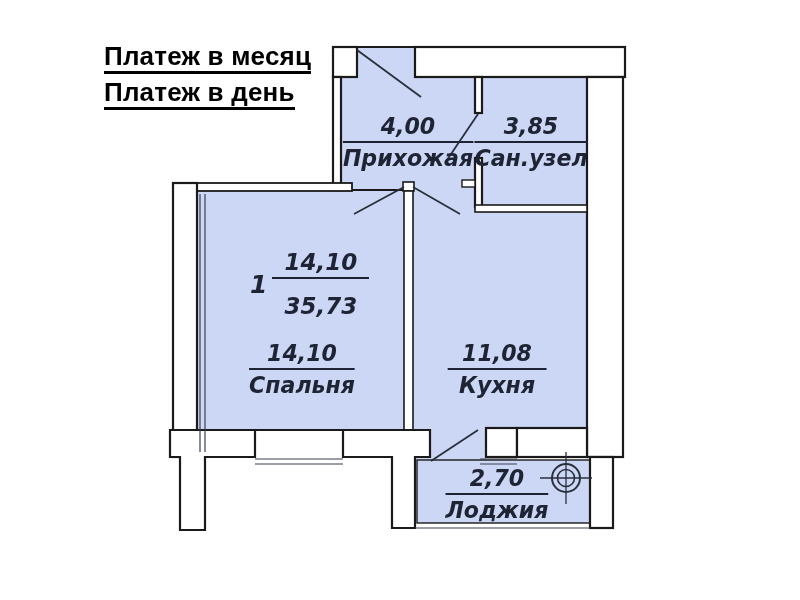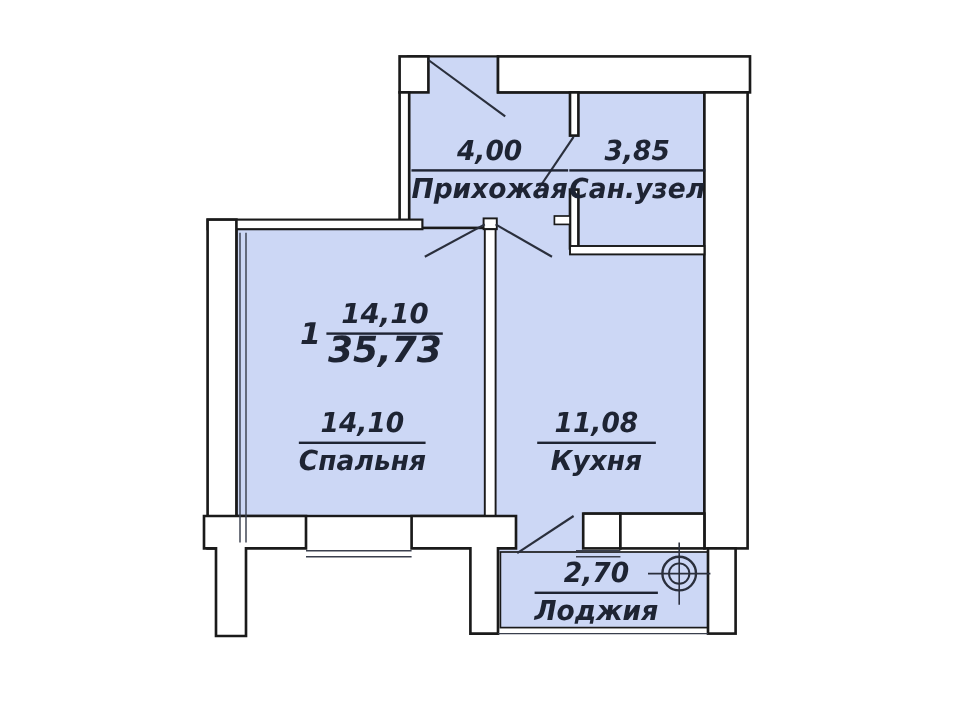--- a/index.html
+++ b/index.html
@@ -109,6 +109,9 @@
   </svg>
 
   <div class="payment">
+    <div class="pline">
+      <span>Платеж в месяц</span>
+    </div>
   </div>
 
   <div class="summary-label" style="left:250px; top:250px;">

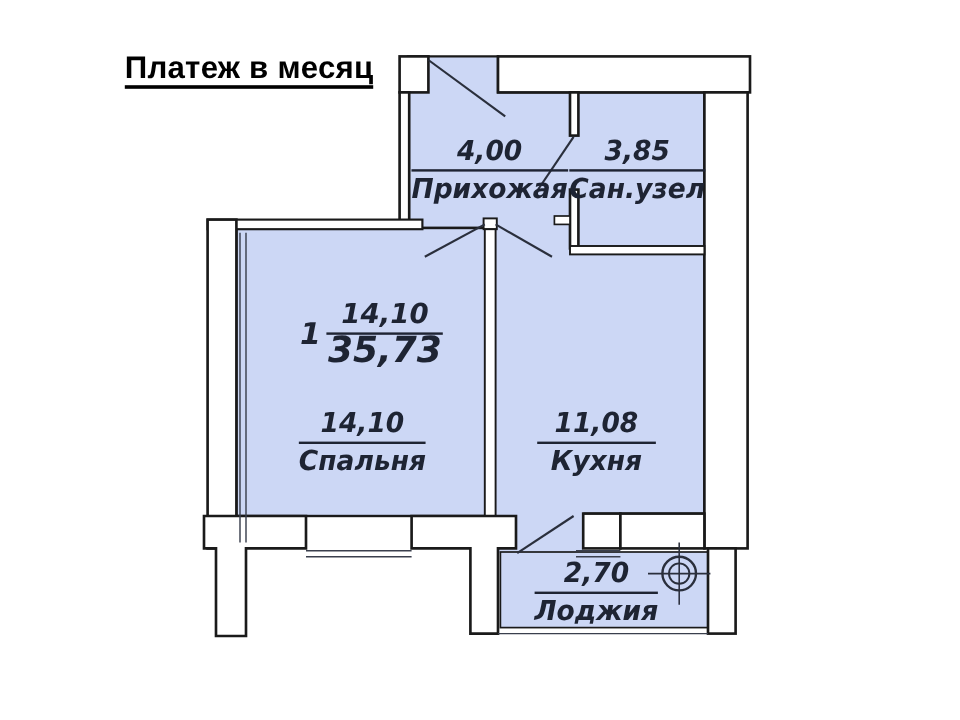--- a/index.html
+++ b/index.html
@@ -112,6 +112,9 @@
     <div class="pline">
       <span>Платеж в месяц</span>
     </div>
+    <div class="pline">
+      <span>Платеж в день</span>
+    </div>
   </div>
 
   <div class="summary-label" style="left:250px; top:250px;">

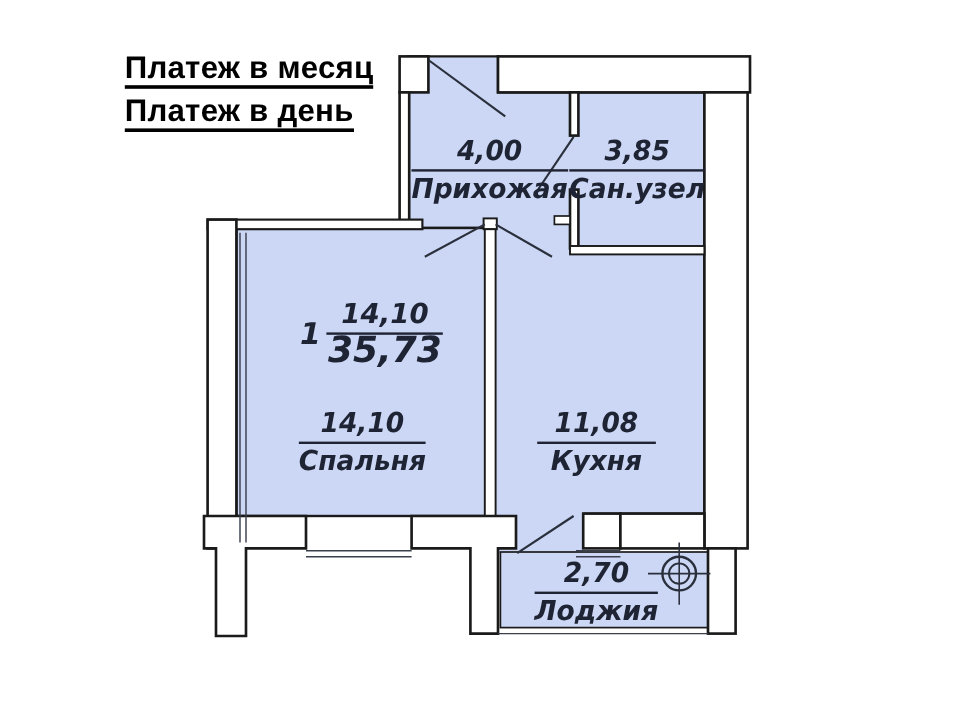--- a/index.html
+++ b/index.html
@@ -45,7 +45,7 @@
     padding:0 12px 2px; border-bottom:2.5px solid #1e2433;
   }
   .summary-label .frac .bot {
-    font-size:30px; font-weight:600; line-height:26px; padding-top:1px;
+    font-size:23px; font-weight:600; line-height:26px; padding-top:14px;
   }
 </style>
 </head>

